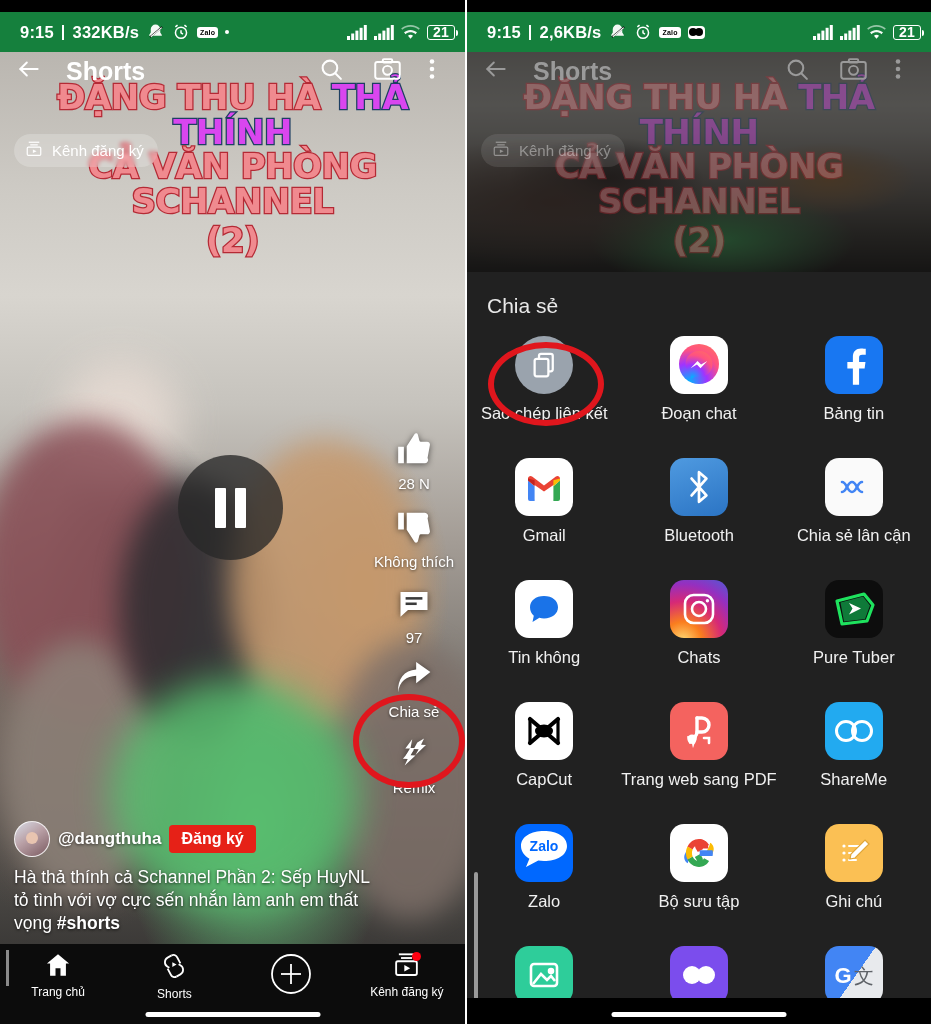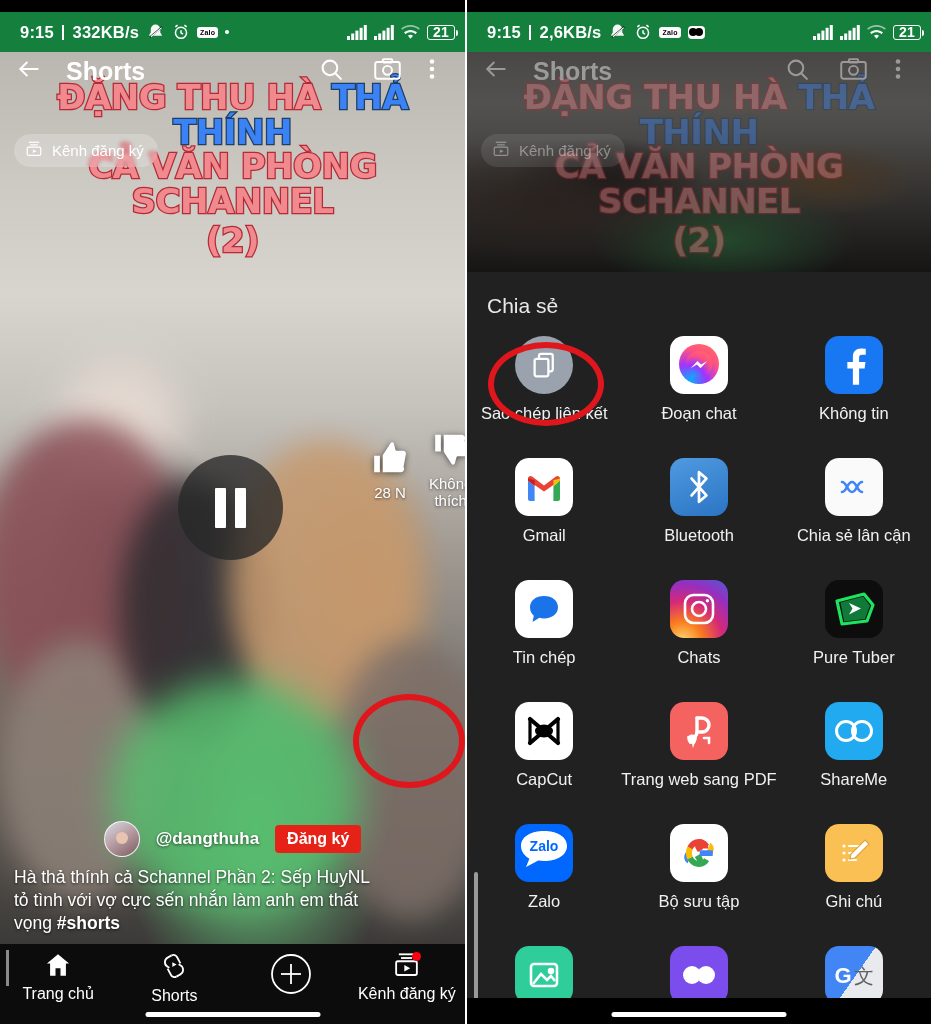--- a/index.html
+++ b/index.html
@@ -97,7 +97,7 @@
   }
   .vc-line { display:block; font-size: 34px; }
   .vc-red { color:#f08a8f; -webkit-text-stroke: 2.5px #b42a35; paint-order: stroke fill; }
-  .vc-blue{ color:#3b82f6; -webkit-text-stroke: 2.5px #1e3f62; paint-order: stroke fill; }
+  .vc-blue{ color:#d946ef; -webkit-text-stroke: 2.5px #1e3f62; paint-order: stroke fill; }
   .vc-line.l2 { }
   .vc-line.l3 { margin-top: 4px; }
 

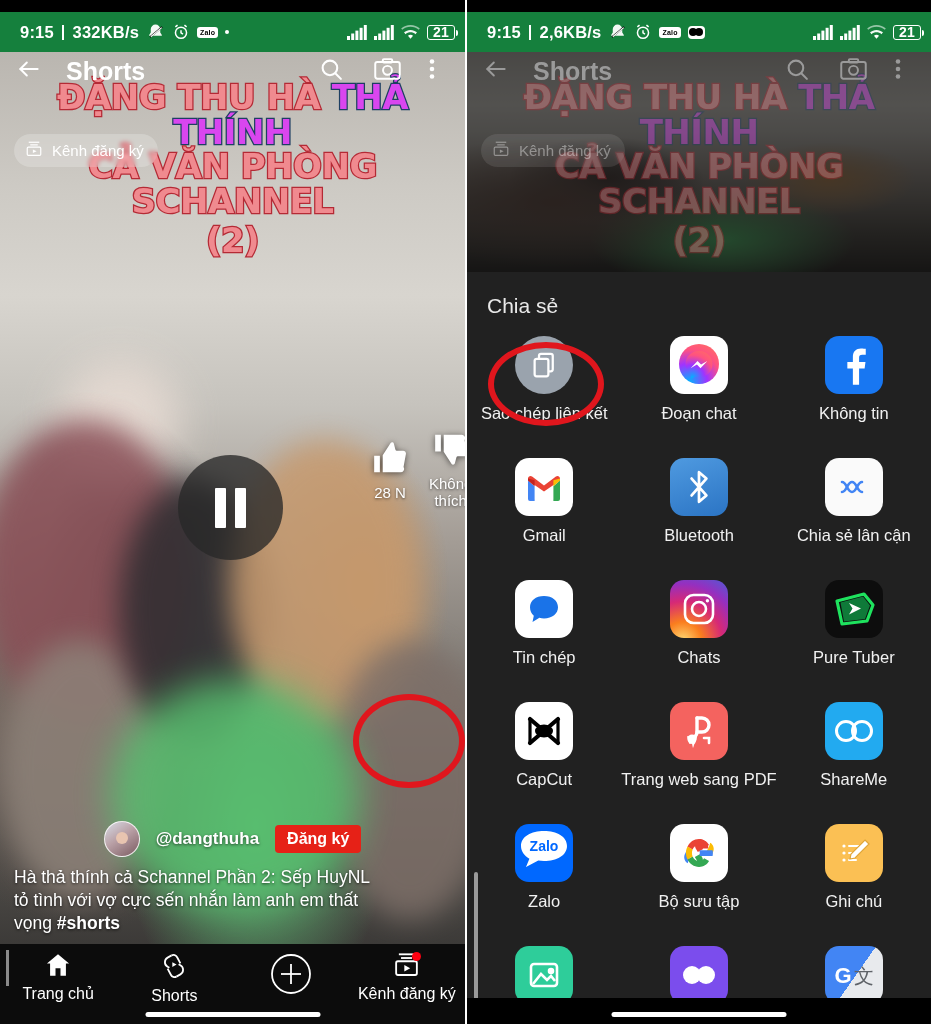--- a/index.html
+++ b/index.html
@@ -631,7 +631,7 @@
               <path d="M15.6 28V16.4h3.9l.6-4.6h-4.5V8.9c0-1.3.4-2.2 2.3-2.2h2.4V2.6C19.9 2.5 18.5 2.3 16.9 2.3c-3.4 0-5.7 2.1-5.7 5.9v3.6H7.3v4.6h3.9V28z"></path>
             </svg>
           </div>
-          <div class="cl">Không tin</div>
+          <div class="cl">Bảng tin</div>
         </div>
 
         <div class="cell">

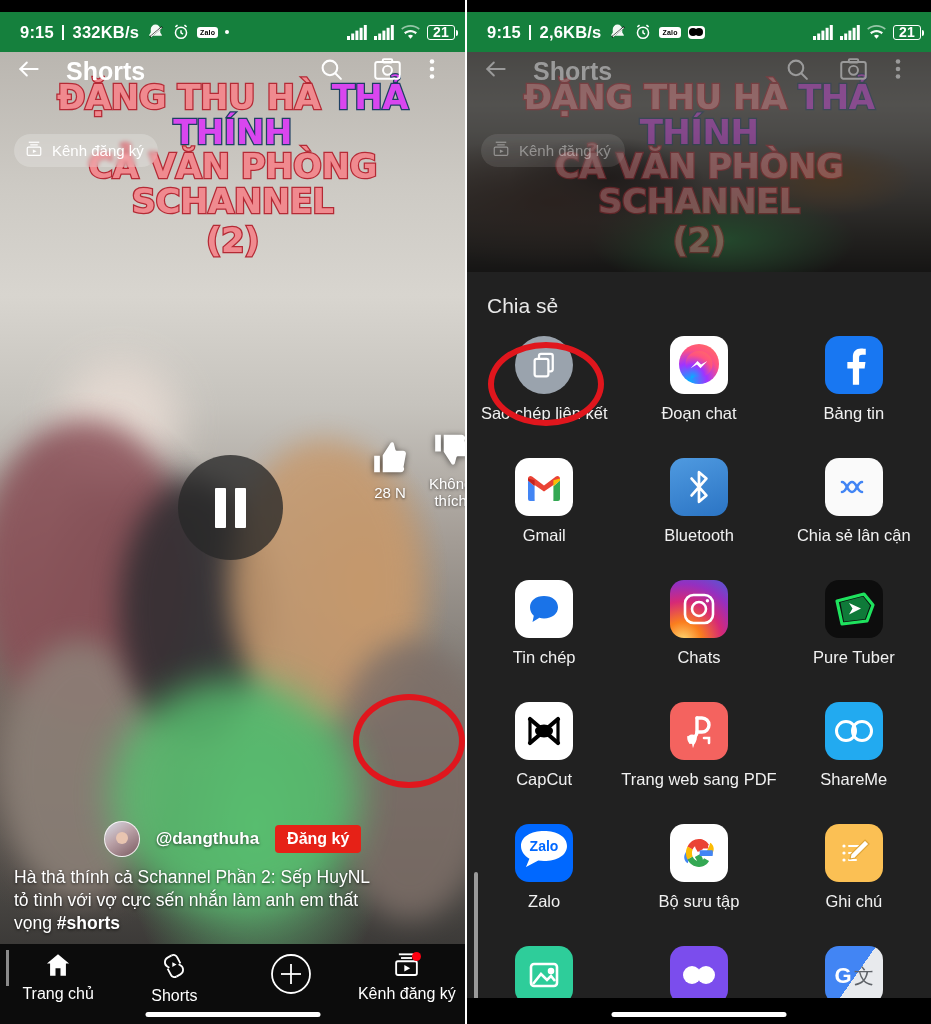--- a/index.html
+++ b/index.html
@@ -121,8 +121,8 @@
   
   .rail {
     position: absolute; right: 8px; top: 430px; z-index: 14;
-    width: 86px; display:flex; flex-direction: row; align-items:center;
-    color:#fff; text-align:center;gap:20px;
+    width: 86px; display:flex; flex-direction: column; align-items:center;
+    color:#fff; text-align:center;
   }
   .rail-item { display:flex; flex-direction:column; align-items:center; margin-bottom: 16px; }
   .rail-item .lbl { font-size: 15px; margin-top: 3px; text-shadow: 0 1px 3px rgba(0,0,0,.6); }

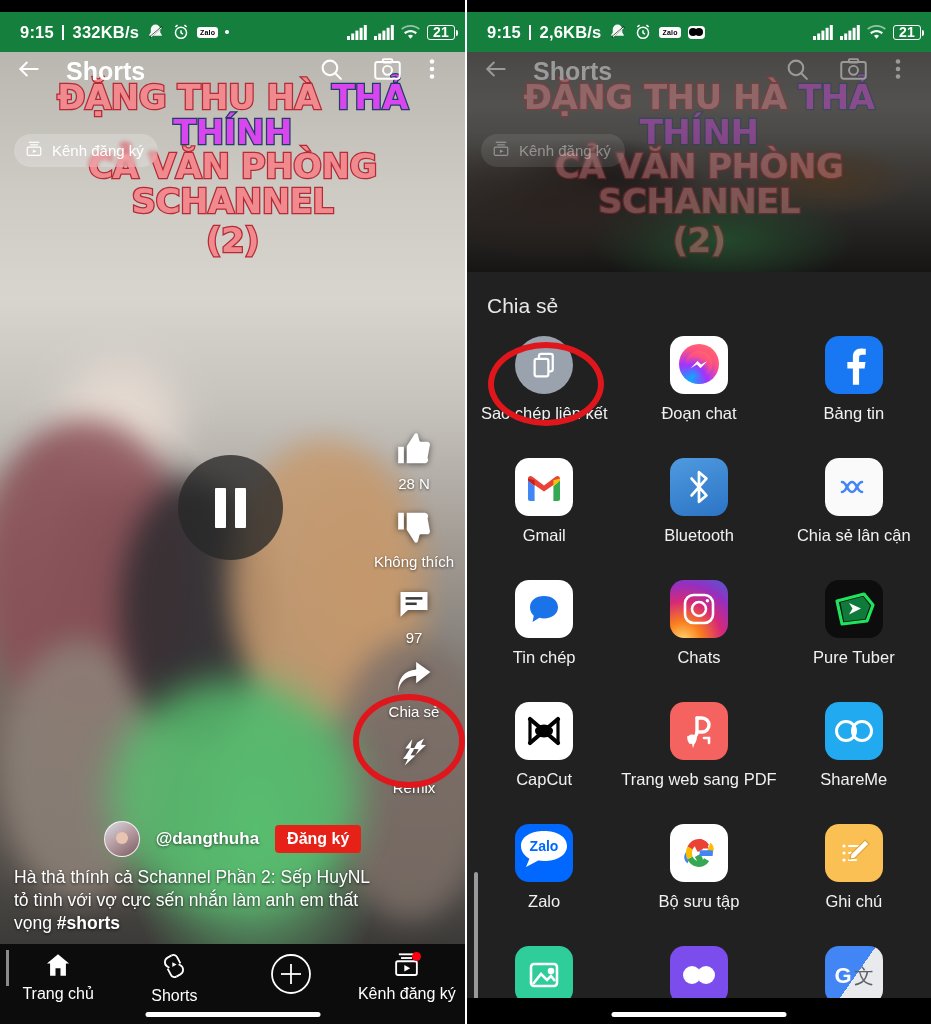--- a/index.html
+++ b/index.html
@@ -674,7 +674,7 @@
               <path d="M19 5c8.3 0 14 4.8 14 11.2S27.3 27.4 19 27.4c-1.6 0-3.2-.2-4.6-.6L7.5 31l1.3-6.3C6.4 22.6 5 19.6 5 16.2 5 9.8 10.7 5 19 5z" fill="#1a73e8"></path>
             </svg>
           </div>
-          <div class="cl">Tin chép</div>
+          <div class="cl">Tin không</div>
         </div>
 
         <div class="cell">

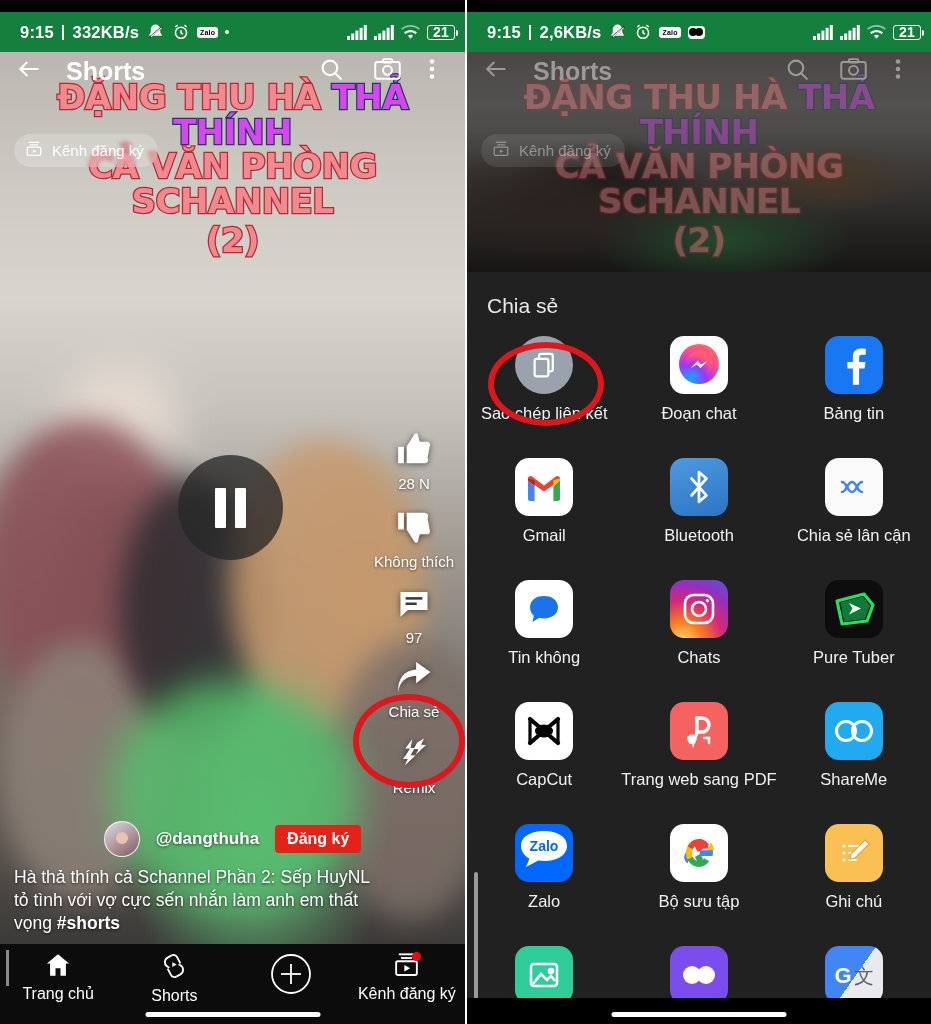--- a/index.html
+++ b/index.html
@@ -141,7 +141,7 @@
     position:absolute; left: 0; right: 0; bottom: 89px; z-index: 14;
     padding: 0 14px; color:#fff;
   }
-  .chanline { display:flex; align-items:center; gap:16px; margin-bottom: 9px; justify-content: center; }
+  .chanline { display:flex; align-items:center; gap:8px; margin-bottom: 9px; }
   .avatar {
     width: 36px; height: 36px; border-radius:50%;
     background: linear-gradient(145deg,#d8dce6 0%,#b9a0a6 45%,#7a5a60 100%);

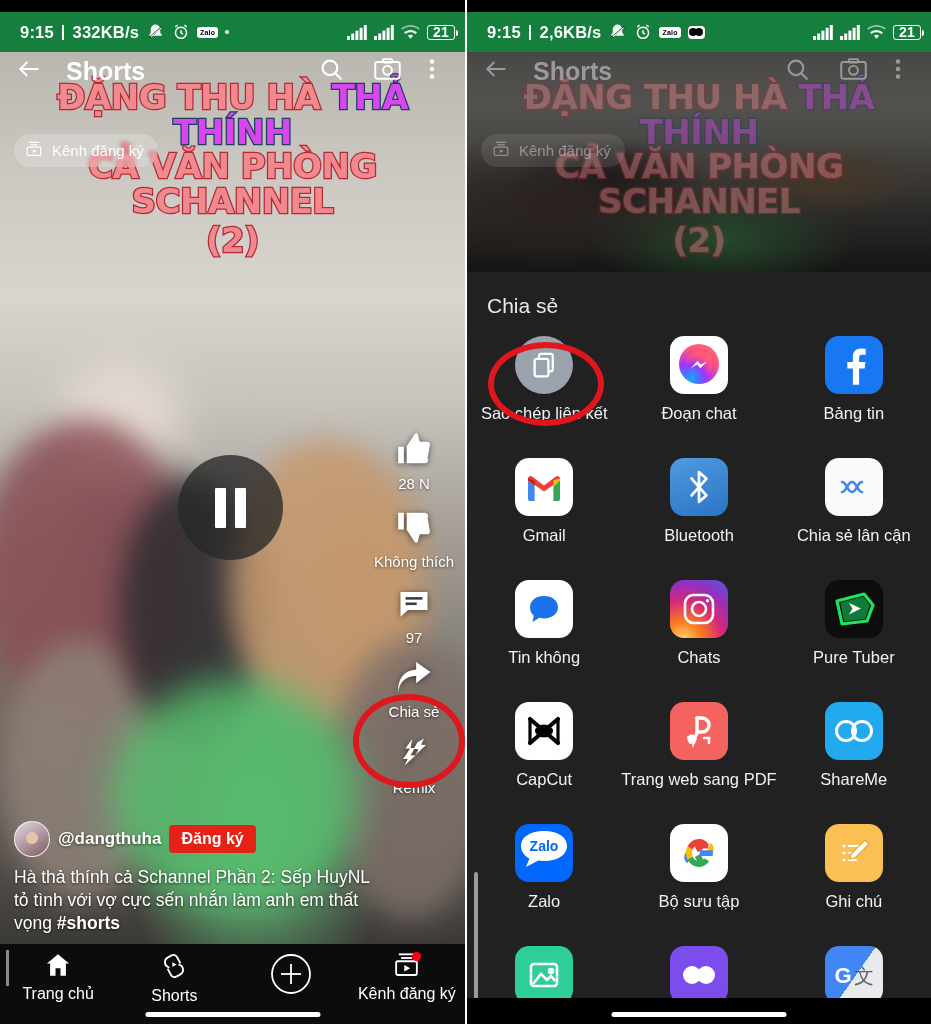--- a/index.html
+++ b/index.html
@@ -173,7 +173,7 @@
     display:flex; align-items:flex-start; padding-top: 9px;
   }
   .nav-item { flex:1; display:flex; flex-direction:column; align-items:center; color:#fff; position:relative; }
-  .nav-item .nl { font-size: 16px; margin-top: 4px; }
+  .nav-item .nl { font-size: 12px; margin-top: 4px; }
   .nav-badge { position:absolute; width:9px;height:9px;border-radius:50%;background:#f01; top:-1px; right:44px;}
   .home-indicator {
     position:absolute; bottom: 7px; left:50%; transform:translateX(-50%);

